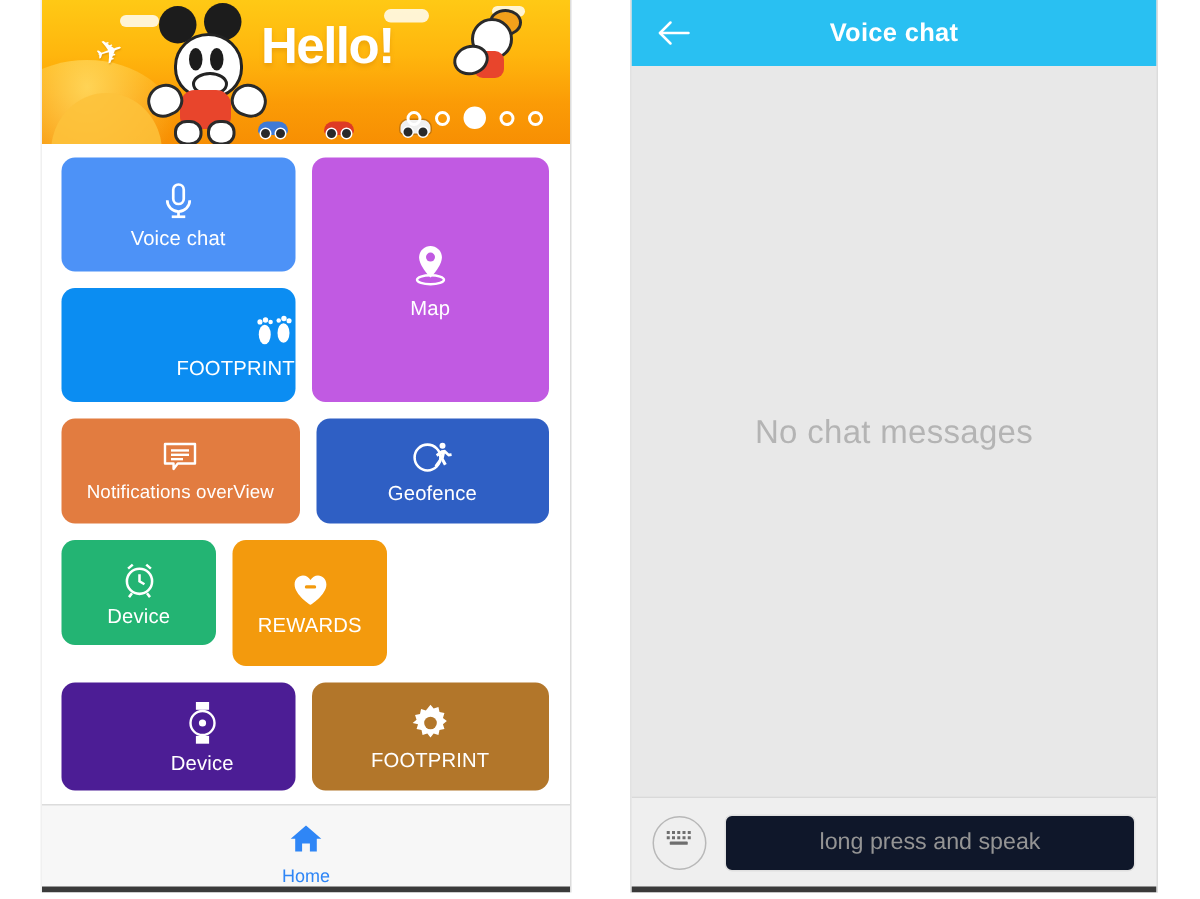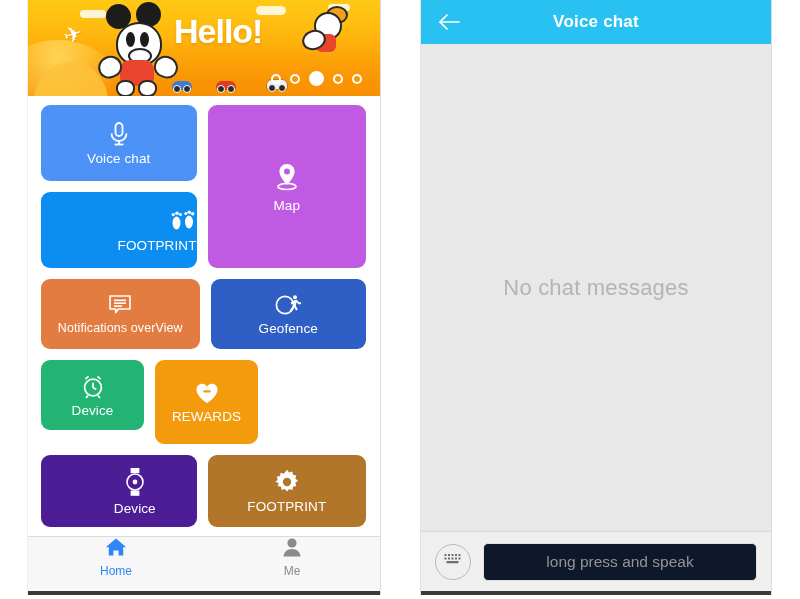--- a/index.html
+++ b/index.html
@@ -305,7 +305,7 @@
     display: flex;
     flex-direction: column;
     align-items: center;
-    justify-content: flex-start;
+    justify-content: flex-end;
     gap: 3px;
     cursor: pointer;
   }

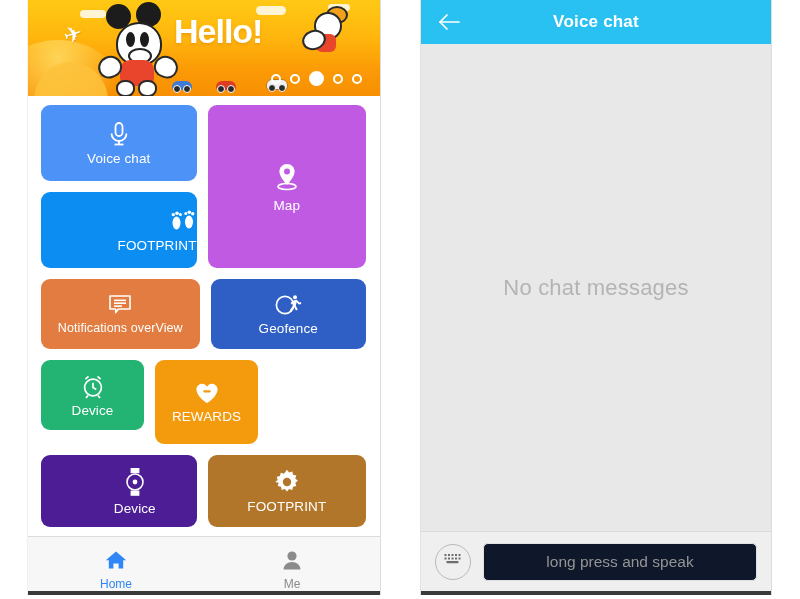--- a/index.html
+++ b/index.html
@@ -604,15 +604,6 @@
           </svg>
         </span>
         <span class="tablabel">Home</span>
-      </div>
-      <div class="tab inactive">
-        <span class="ico">
-          <svg width="22" height="20" viewBox="0 0 22 20" fill="#8b8b8b">
-            <circle cx="11" cy="6" r="4.6"></circle>
-            <path d="M2.6 19.5c0-4.4 3.8-7.4 8.4-7.4s8.4 3 8.4 7.4z"></path>
-          </svg>
-        </span>
-        <span class="tablabel">Me</span>
       </div>
     </div>
 

